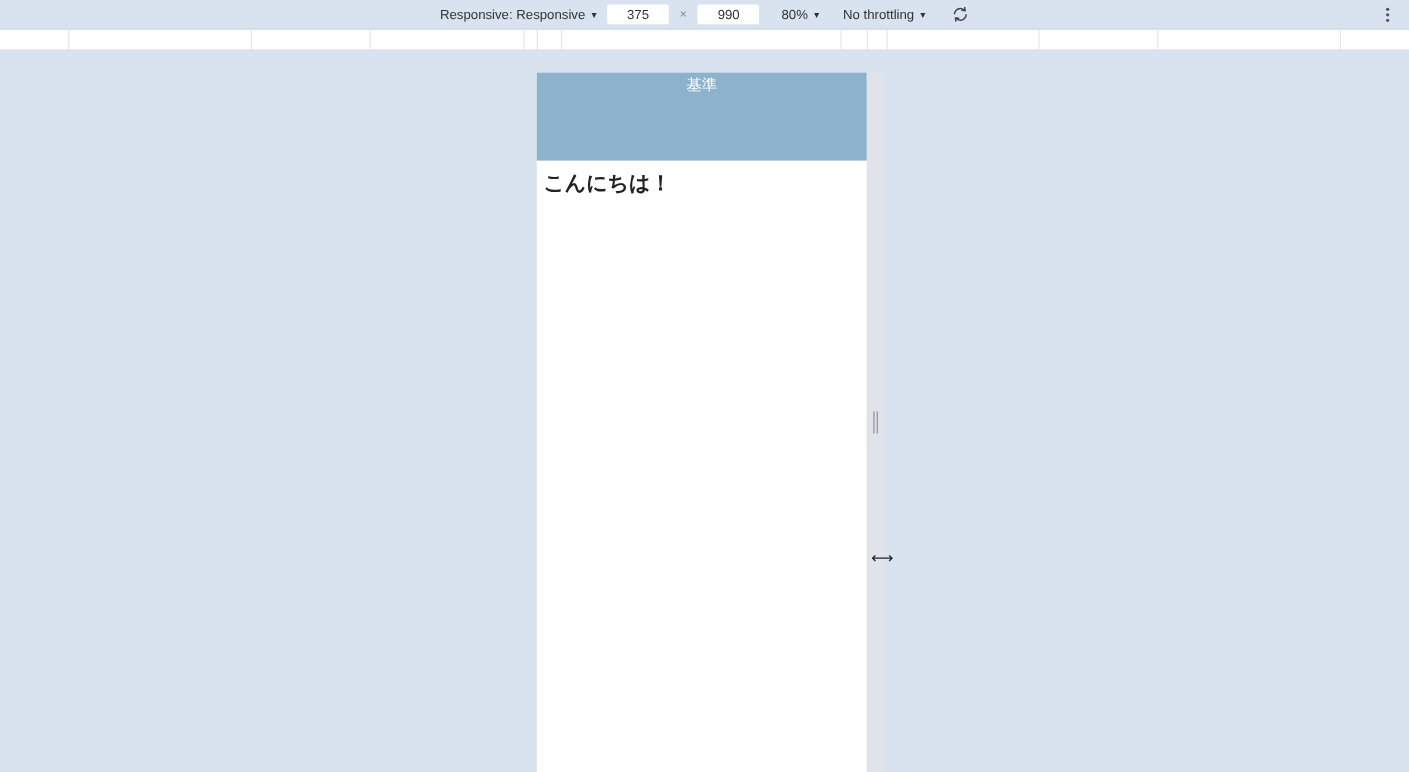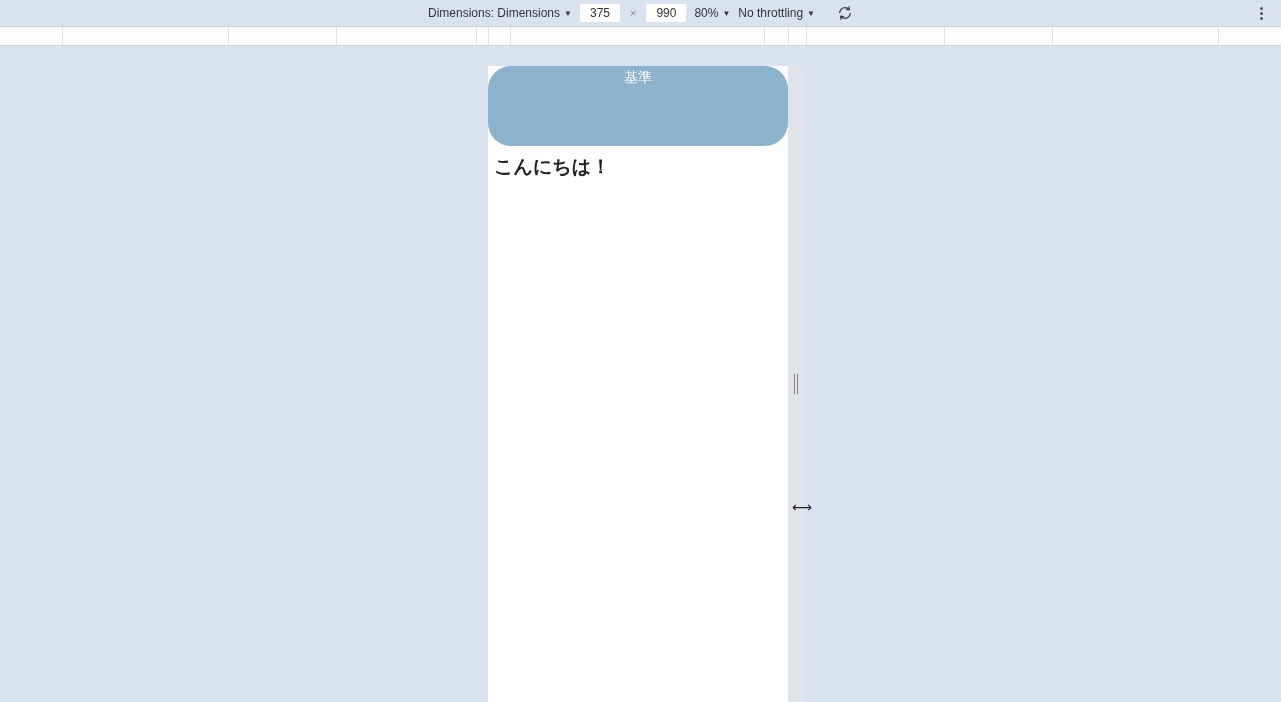--- a/index.html
+++ b/index.html
@@ -176,7 +176,7 @@
 <div class="toolbar">
   <div class="toolbar-group">
     <div class="toolbar-label">
-      <span>Dimensions: Dimensions</span>
+      <span>Responsive: Responsive</span>
       <span class="dropdown-arrow">▼</span>
     </div>
     <input class="dim-input" value="375" style="">

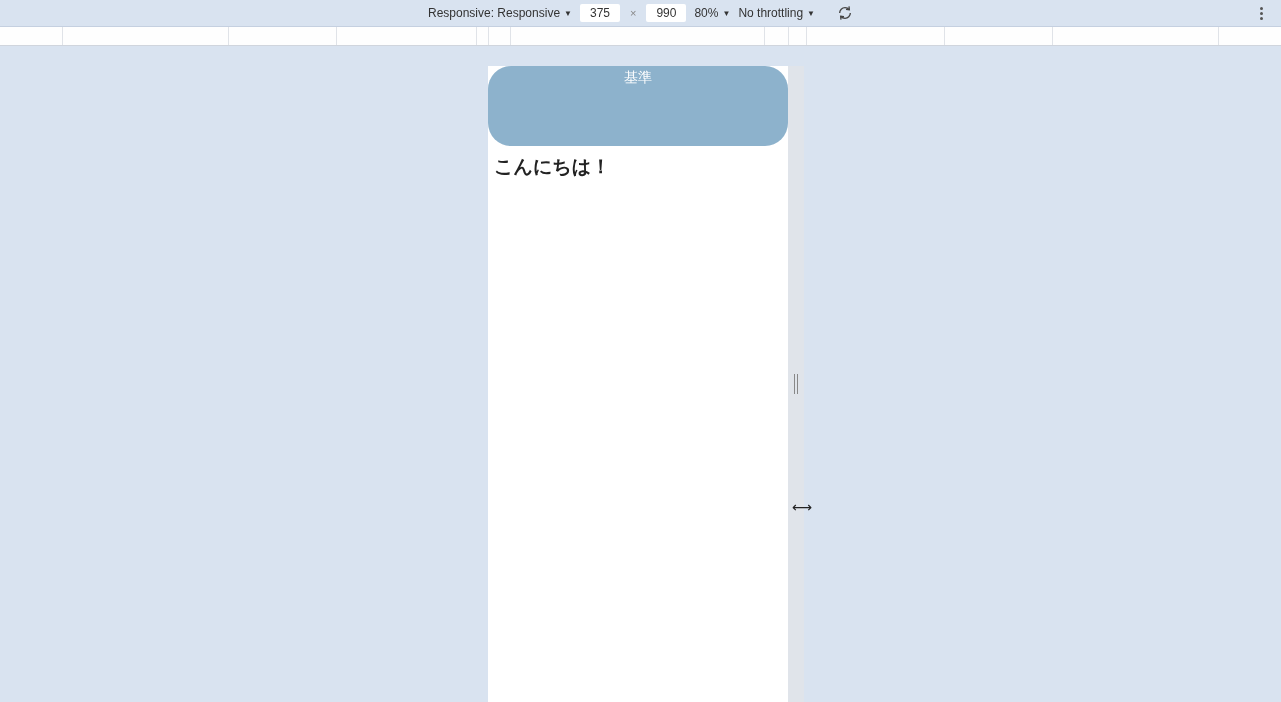--- a/index.html
+++ b/index.html
@@ -42,7 +42,7 @@
       margin-left: 2px;
     }
     .dim-input {
-      width: 40px;
+      width: 56px;
       height: 18px;
       background: #fff;
       border: none;

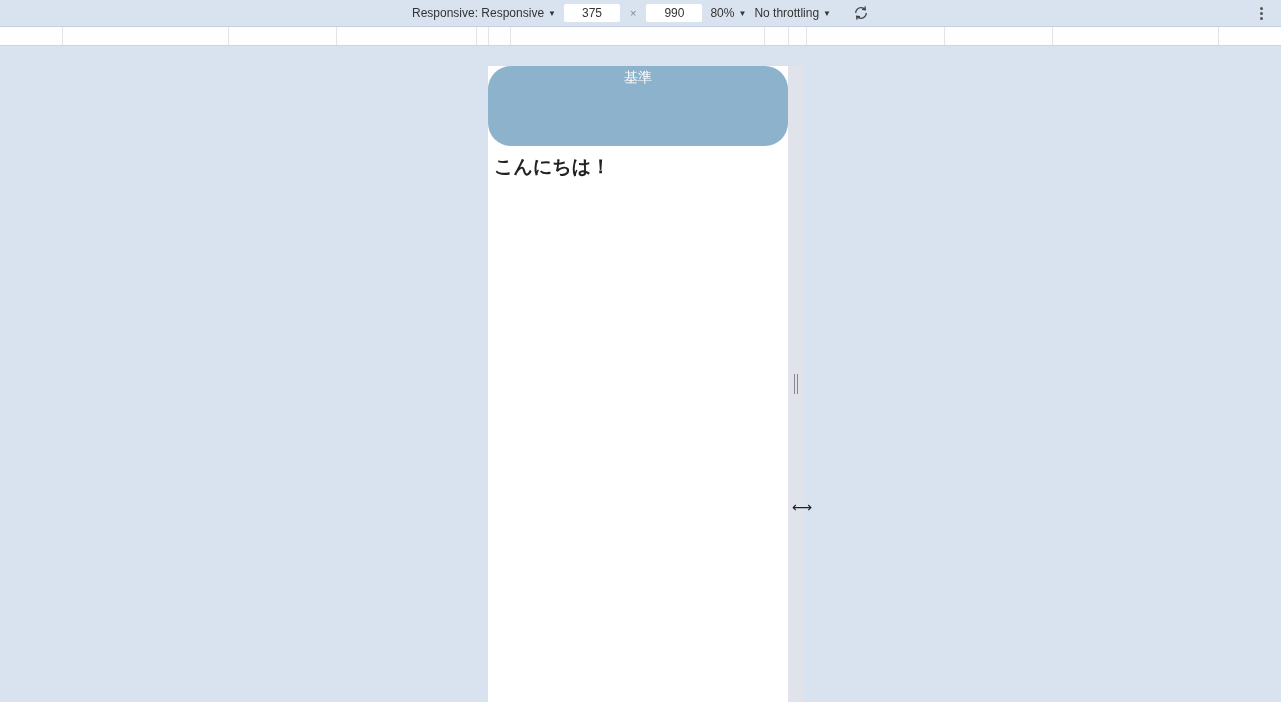--- a/index.html
+++ b/index.html
@@ -61,6 +61,7 @@
       display: flex;
       align-items: center;
       gap: 2px;
+      margin-left: 12px;
     }
     .rotate-icon {
       margin-left: 14px;

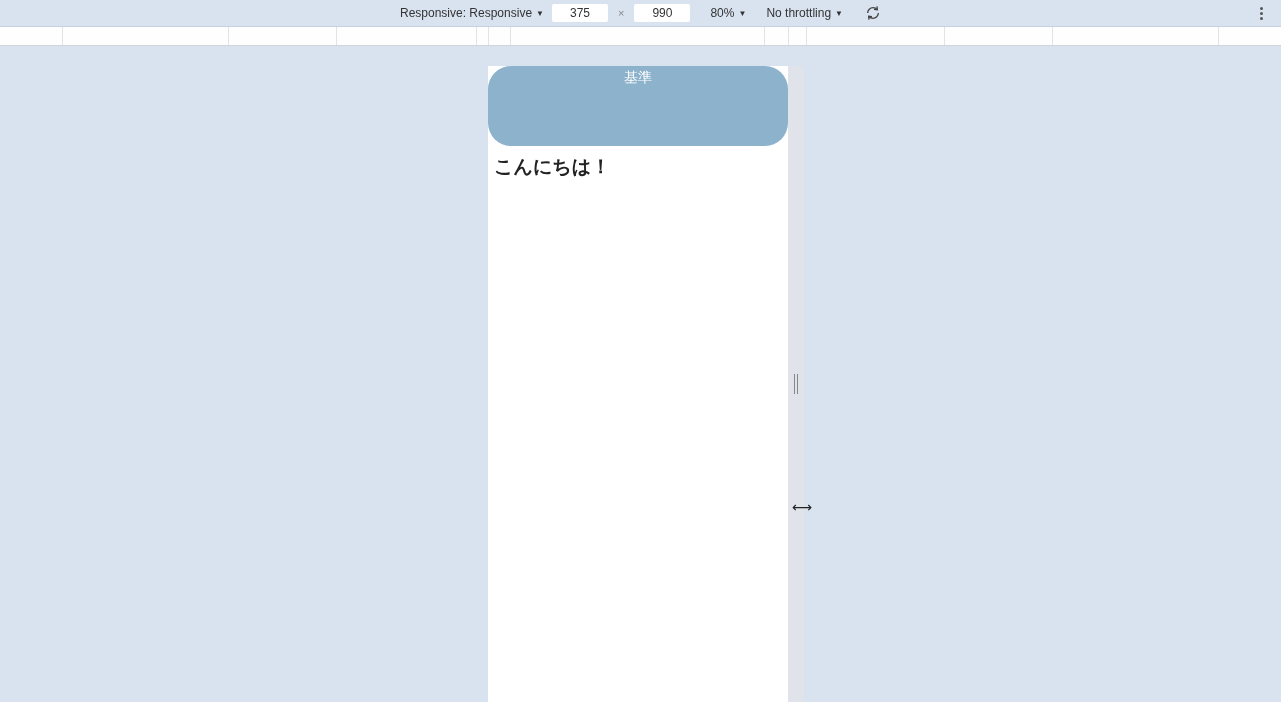--- a/index.html
+++ b/index.html
@@ -131,7 +131,6 @@
       text-align: center;
       font-size: 14px;
       padding-top: 3px;
-      border-radius: 23px;
     }
     .device-content {
       padding: 8px 6px;

